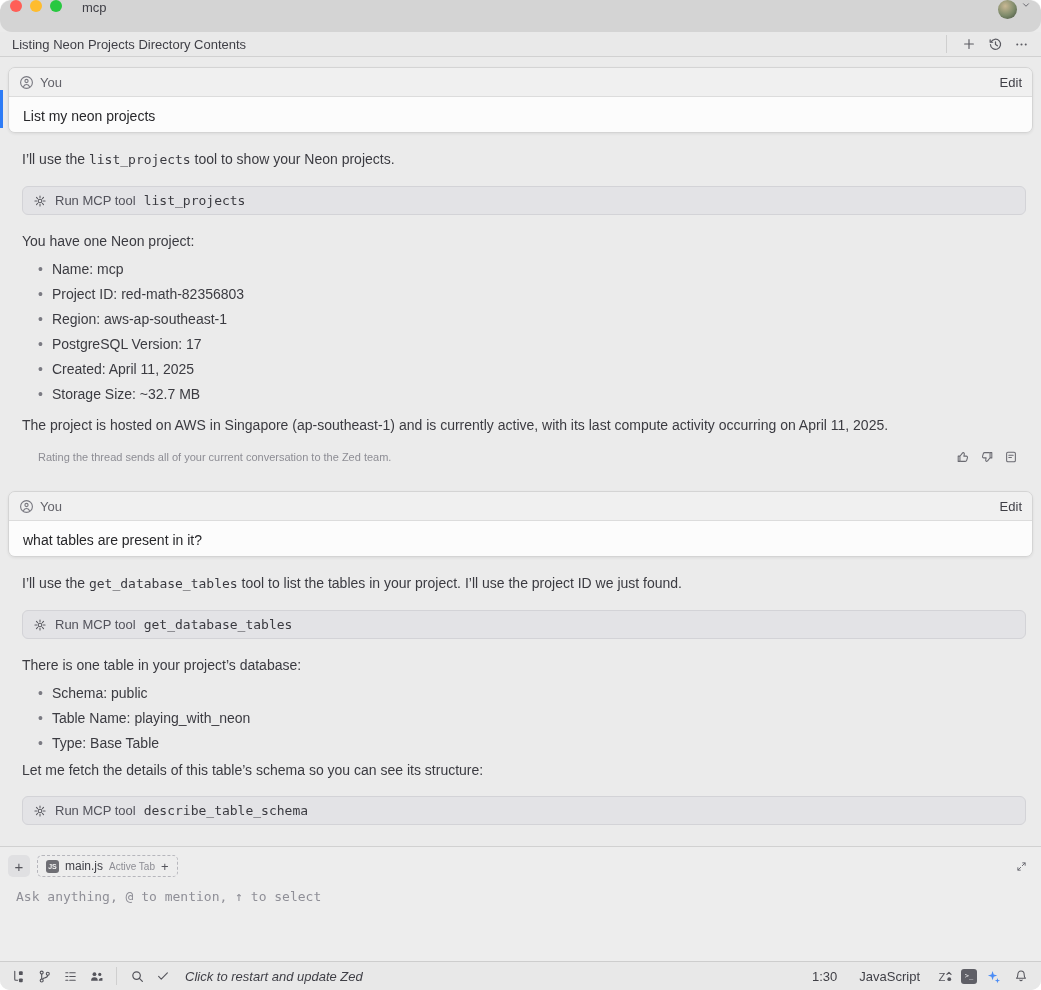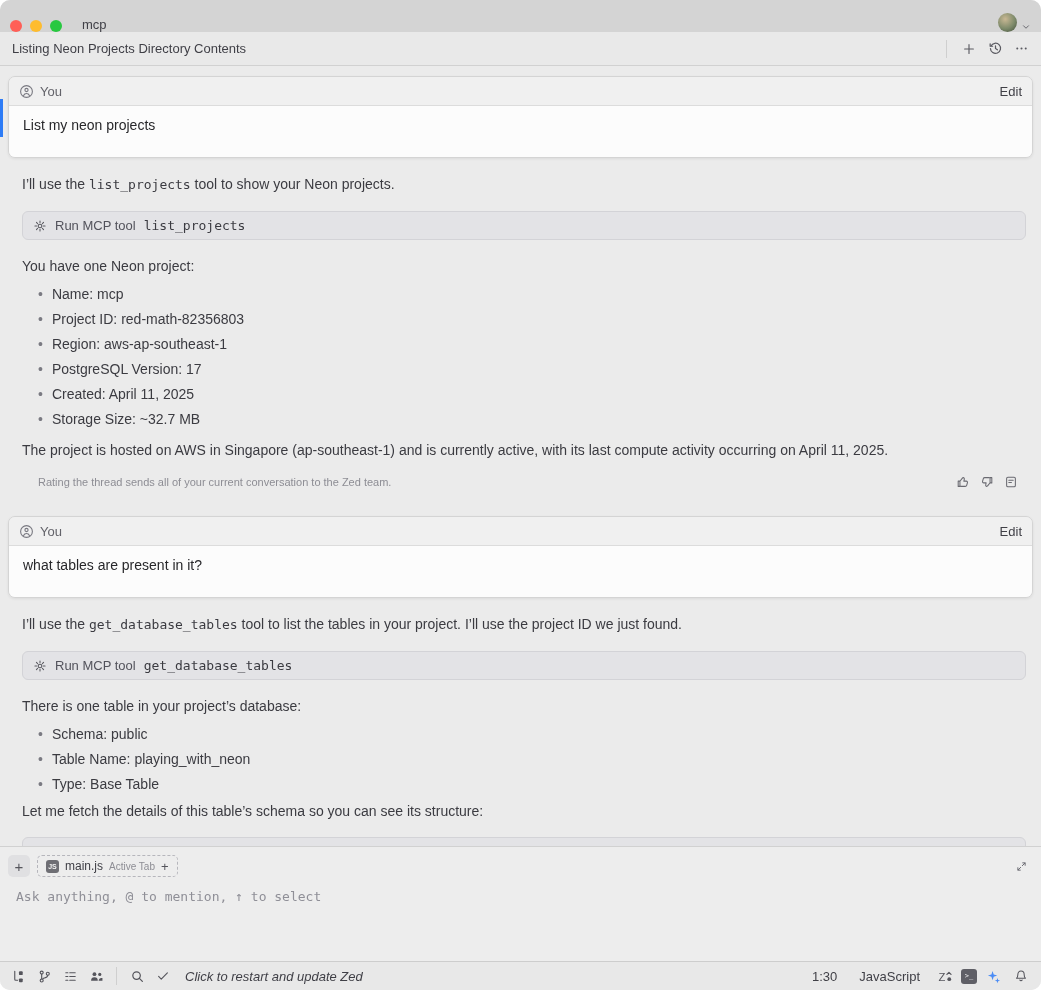--- a/index.html
+++ b/index.html
@@ -9,8 +9,8 @@
             border-radius:10px; overflow:hidden; display:flex; flex-direction:column; }
 
   
-  .titlebar { height:32px; background:#d4d4d4; display:flex; align-items:flex-end;
-              padding:0 10px; flex:none; }
+  .titlebar { height:32px; background:#d4d4d4; display:flex; align-items:flex-start;
+              padding:0 10px; flex:none;border-radius:12px; }
   .traffic { display:flex; gap:8px; margin-right:10px; }
   .tl { width:12px; height:12px; border-radius:50%; }
   .tl-close { background:#ff5f57; } .tl-min { background:#febc2e; } .tl-zoom { background:#28c840; }

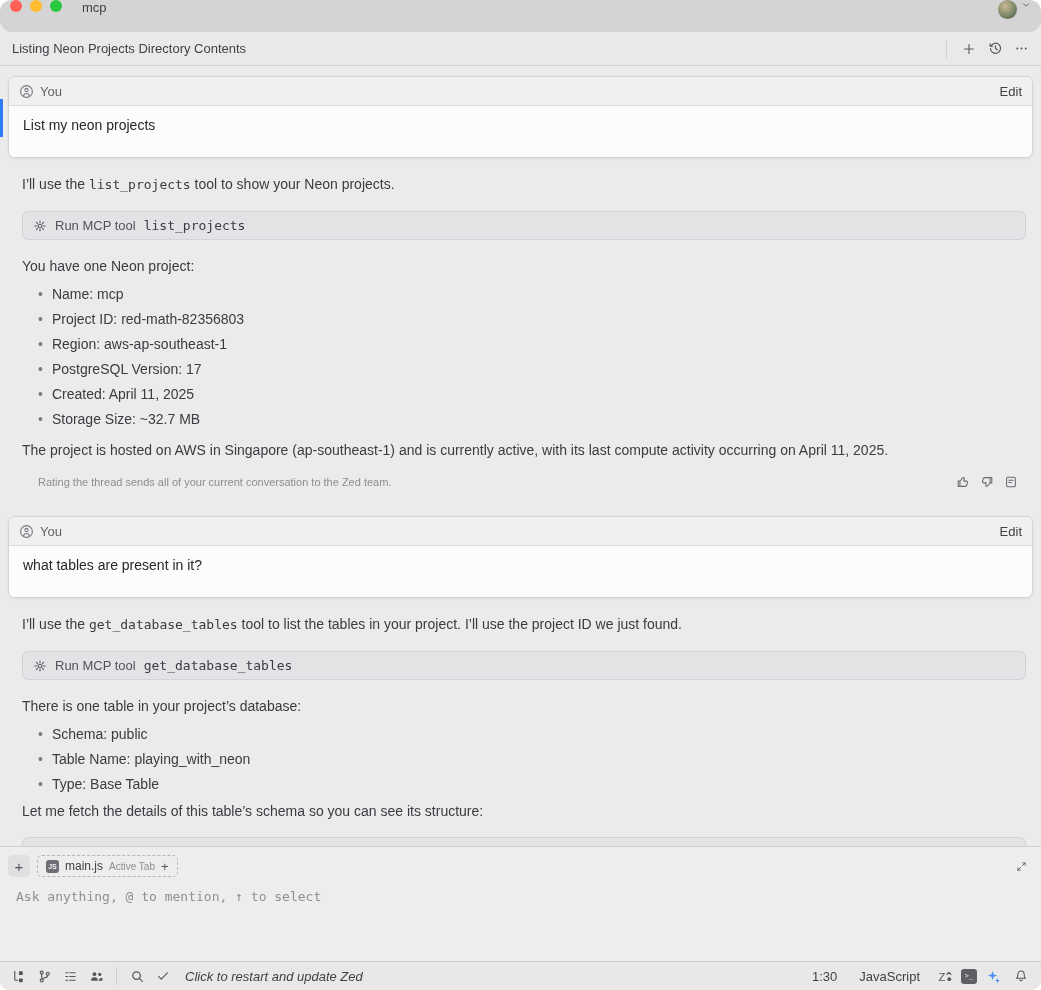--- a/index.html
+++ b/index.html
@@ -21,7 +21,7 @@
   .tb-chev { margin-left:4px; }
 
   
-  .toolbar { height:34px; background:#e9e9e9; border-bottom:1px solid #d1d1d1;
+  .toolbar { height:25px; background:#e9e9e9; border-bottom:1px solid #d1d1d1;
              display:flex; align-items:center; padding:0 8px 0 12px; flex:none; }
   .toolbar-title { font-size:13px; color:#3f3f46; }
   .toolbar-actions { margin-left:auto; display:flex; align-items:center; gap:2px; }

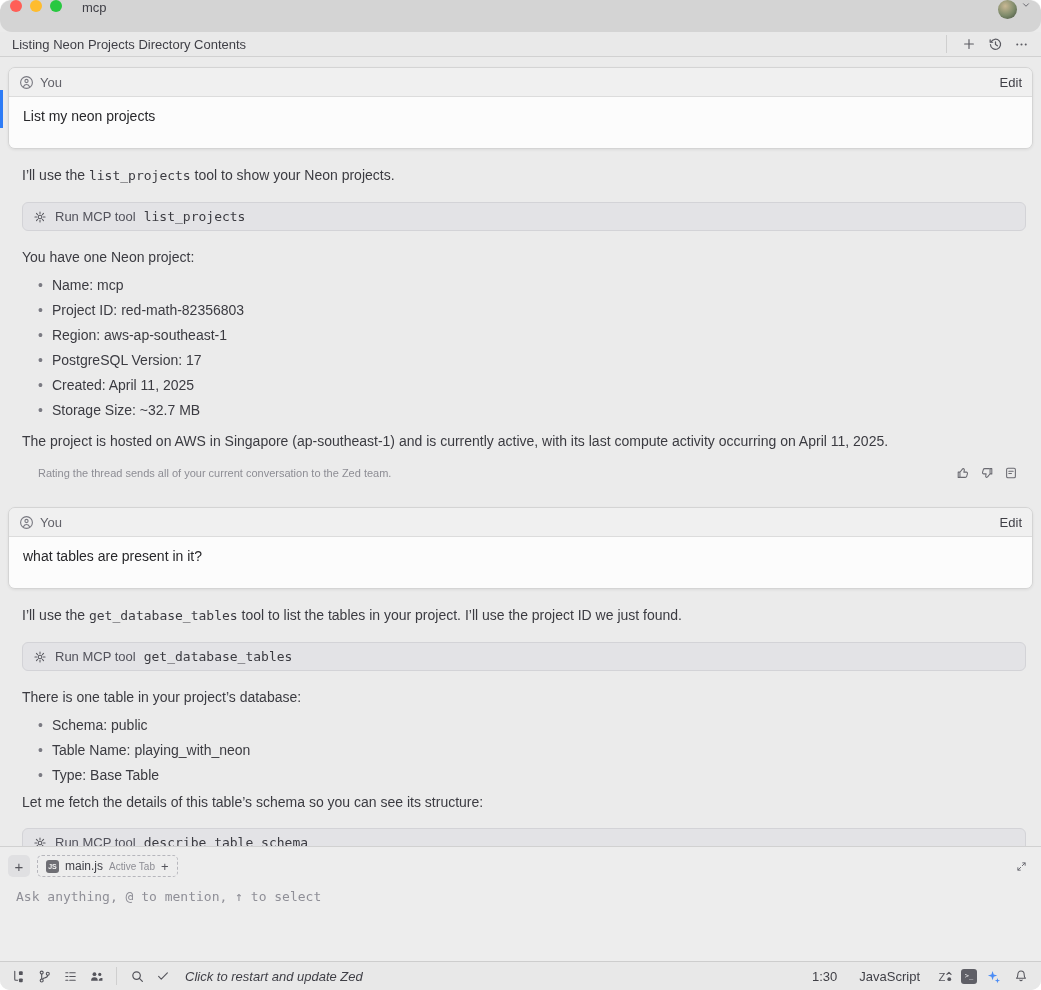--- a/index.html
+++ b/index.html
@@ -40,7 +40,7 @@
                 display:flex; align-items:center; padding:0 10px; gap:6px; }
   .msg-author { font-size:13px; color:#63636a; }
   .edit-btn { margin-left:auto; font-size:13px; color:#3f3f46; cursor:pointer; }
-  .msg-body { background:#fcfcfc; padding:11px 14px 24px; font-size:14px; color:#27272a; }
+  .msg-body { background:#fcfcfc; padding:11px 14px 8px; font-size:14px; color:#27272a; }
 
   .a-text { margin:16px 22px 0; font-size:14px; color:#3b3b41; line-height:20px; }
   .a-text.tight { margin-top:8px; }

